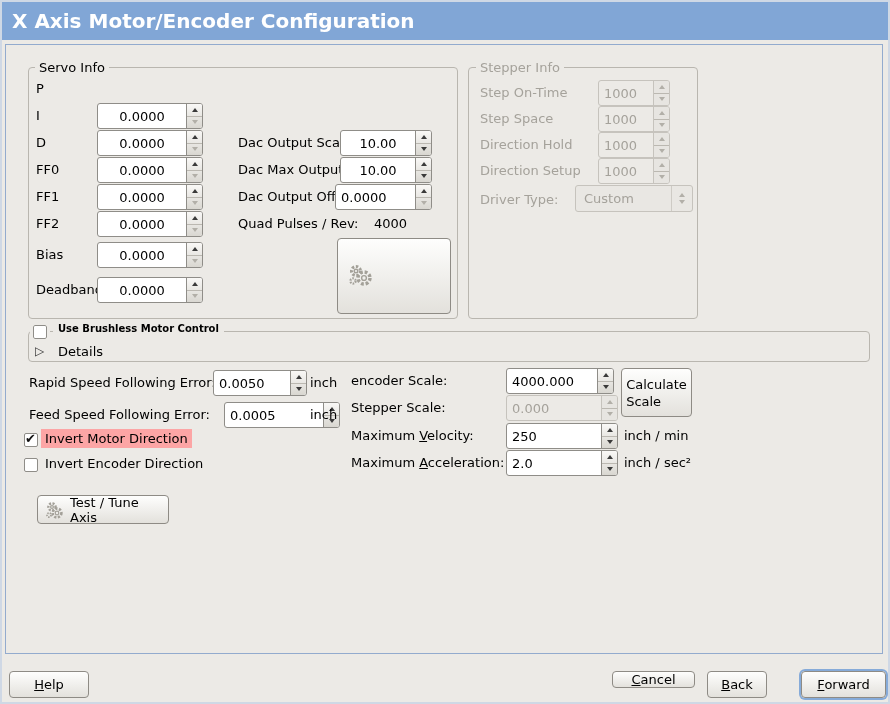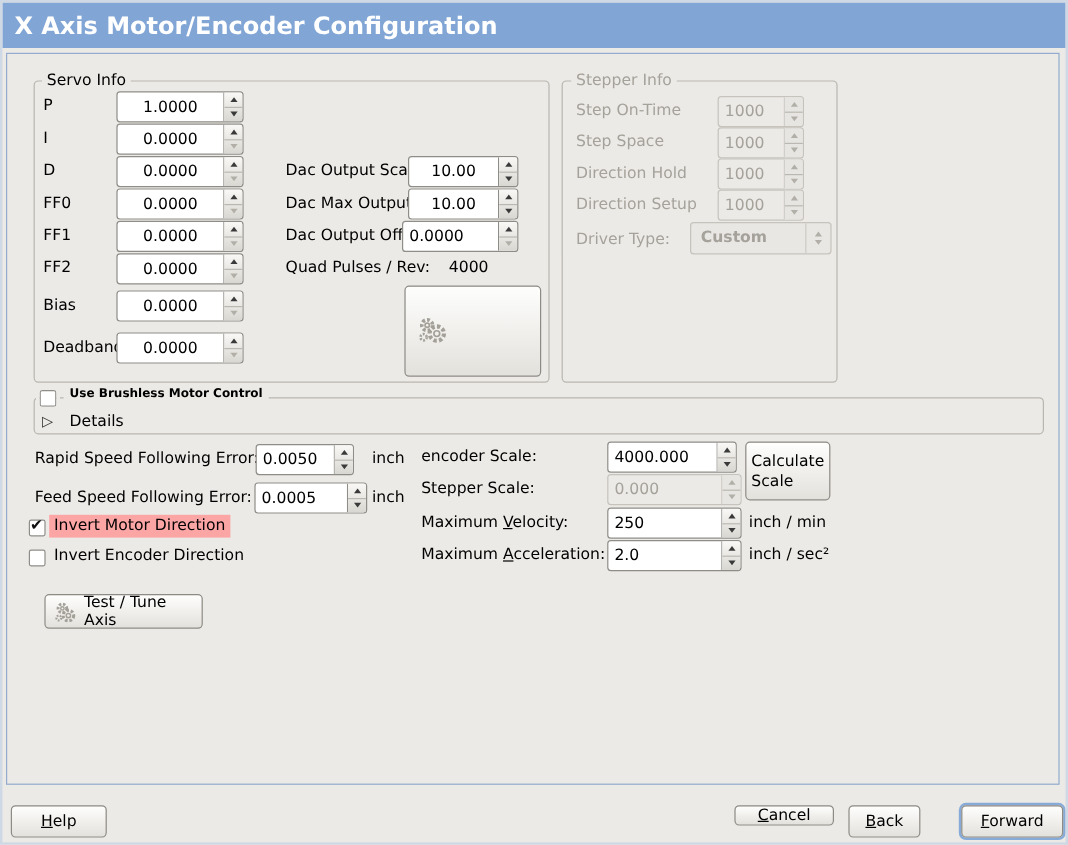--- a/index.html
+++ b/index.html
@@ -70,17 +70,6 @@
   <span class="lbl" style="left:34px;top:245px">Bias</span>
   <span class="lbl" style="left:34px;top:280px">Deadband</span>
 
-  <div class="spin-entry" style="left:95px;top:74px;width:106px">
-    <span class="val center">1.0000</span>
-    <span class="spin">
-        <span class="su">
-          <i class="t tu"></i>
-        </span>
-        <span class="sd">
-          <i class="t td"></i>
-        </span>
-      </span>
-  </div>
   <div class="spin-entry" style="left:95px;top:101px;width:106px">
     <span class="val center">0.0000</span>
     <span class="spin">

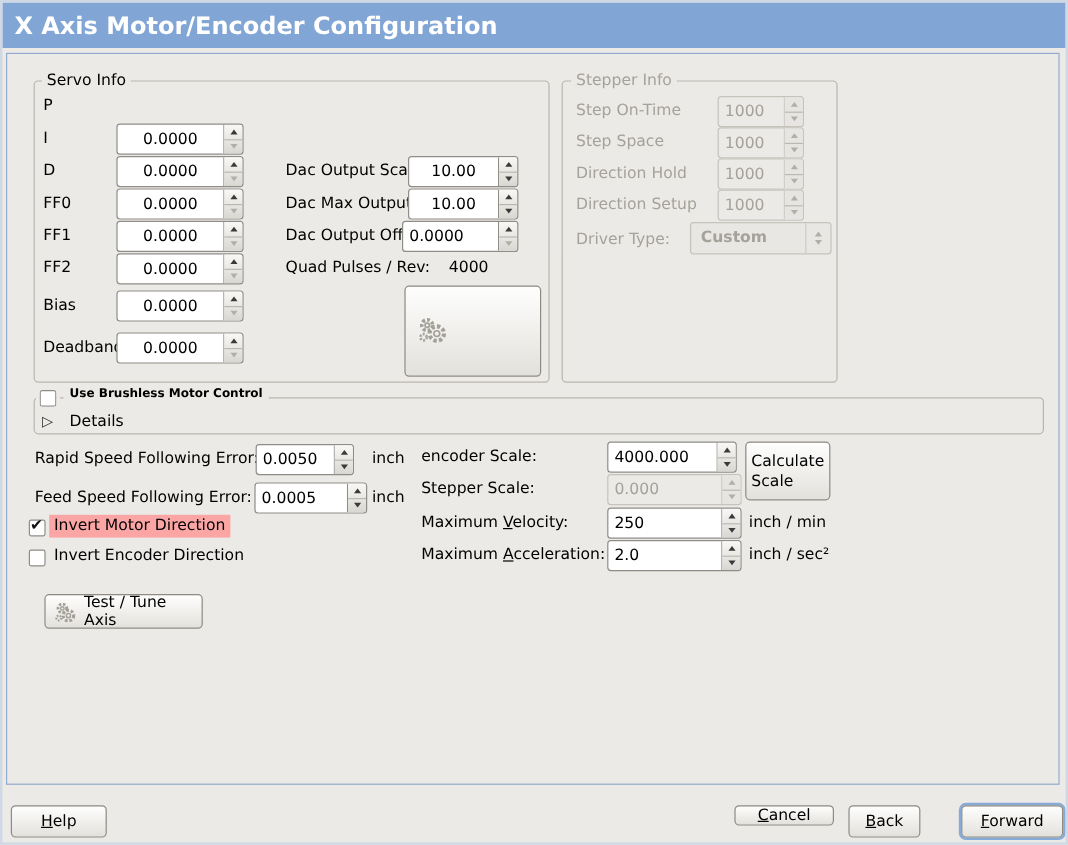--- a/index.html
+++ b/index.html
@@ -43,7 +43,7 @@
   .exp-arrow{position:absolute;font-size:12px;color:#333;z-index:2;}
   .unit{position:absolute;font-size:13px;color:#000;white-space:nowrap;z-index:2;}
   .combo{position:absolute;display:flex;align-items:center;background:#e9e7e3;
-         border:1px solid #c6c3bd;border-radius:3px;box-sizing:border-box;z-index:2;font-weight:bold;}
+         border:1px solid #c6c3bd;border-radius:3px;box-sizing:border-box;z-index:2;}
   .combo-val{flex:1;padding-left:8px;font-size:13px;color:#a5a29b;}
   .combo-arrows{width:20px;height:100%;border-left:1px solid #cecbc5;display:flex;
                 flex-direction:column;align-items:center;justify-content:center;}

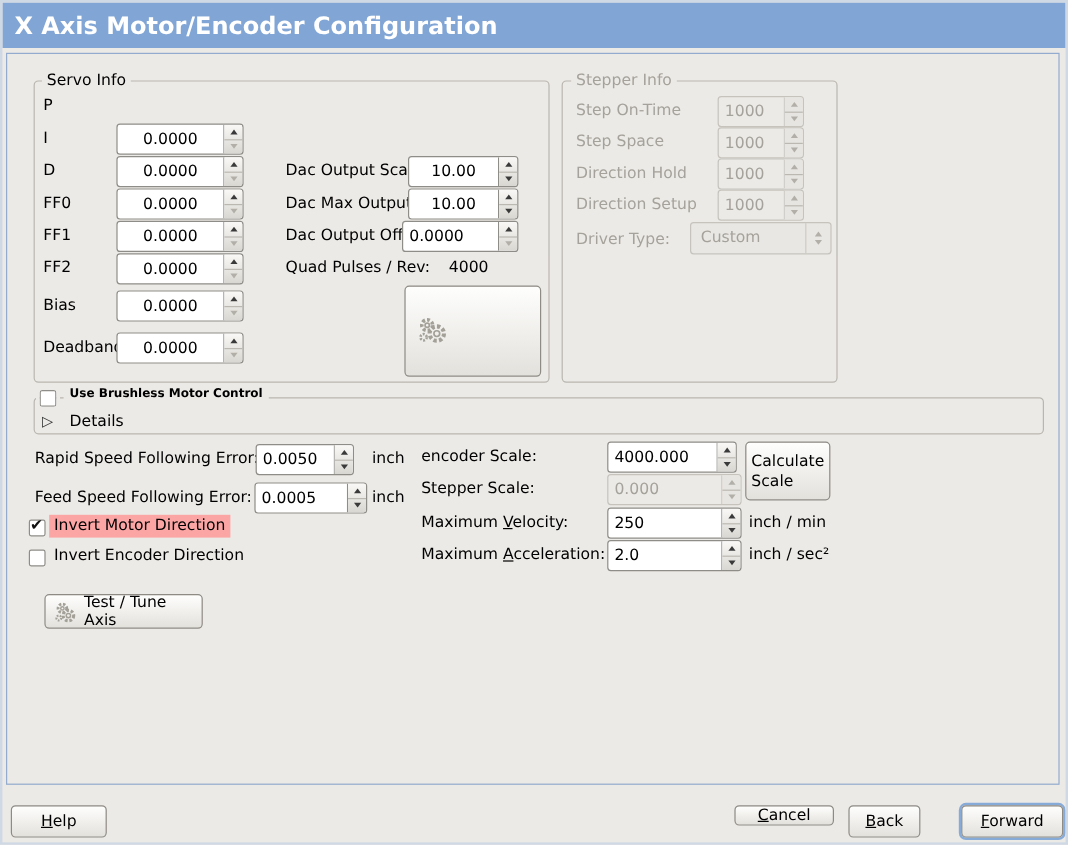--- a/index.html
+++ b/index.html
@@ -267,7 +267,7 @@
   <span class="lbl" style="left:56px;top:342px">Details</span>
 
   <span class="lbl" style="left:27px;top:373px">Rapid Speed Following Error:</span>
-  <div class="spin-entry" style="left:211px;top:368px;width:82px">
+  <div class="spin-entry" style="left:211px;top:368px;width:94px">
     <span class="val">0.0050</span>
     <span class="spin">
         <span class="su">

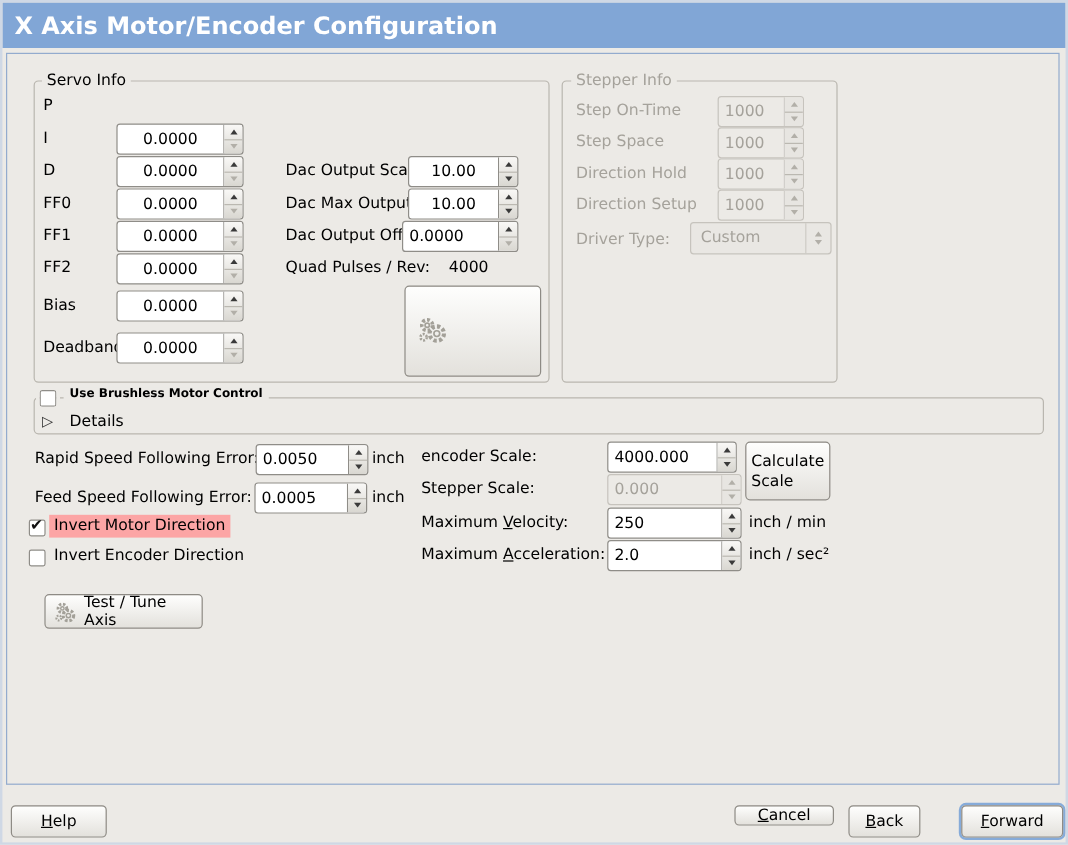--- a/index.html
+++ b/index.html
@@ -281,7 +281,7 @@
   <span class="unit" style="left:308px;top:373px">inch</span>
 
   <span class="lbl" style="left:27px;top:405px">Feed Speed Following Error:</span>
-  <div class="spin-entry" style="left:210px;top:400px;width:94px">
+  <div class="spin-entry" style="left:222px;top:400px;width:116px">
     <span class="val">0.0005</span>
     <span class="spin">
         <span class="su">

